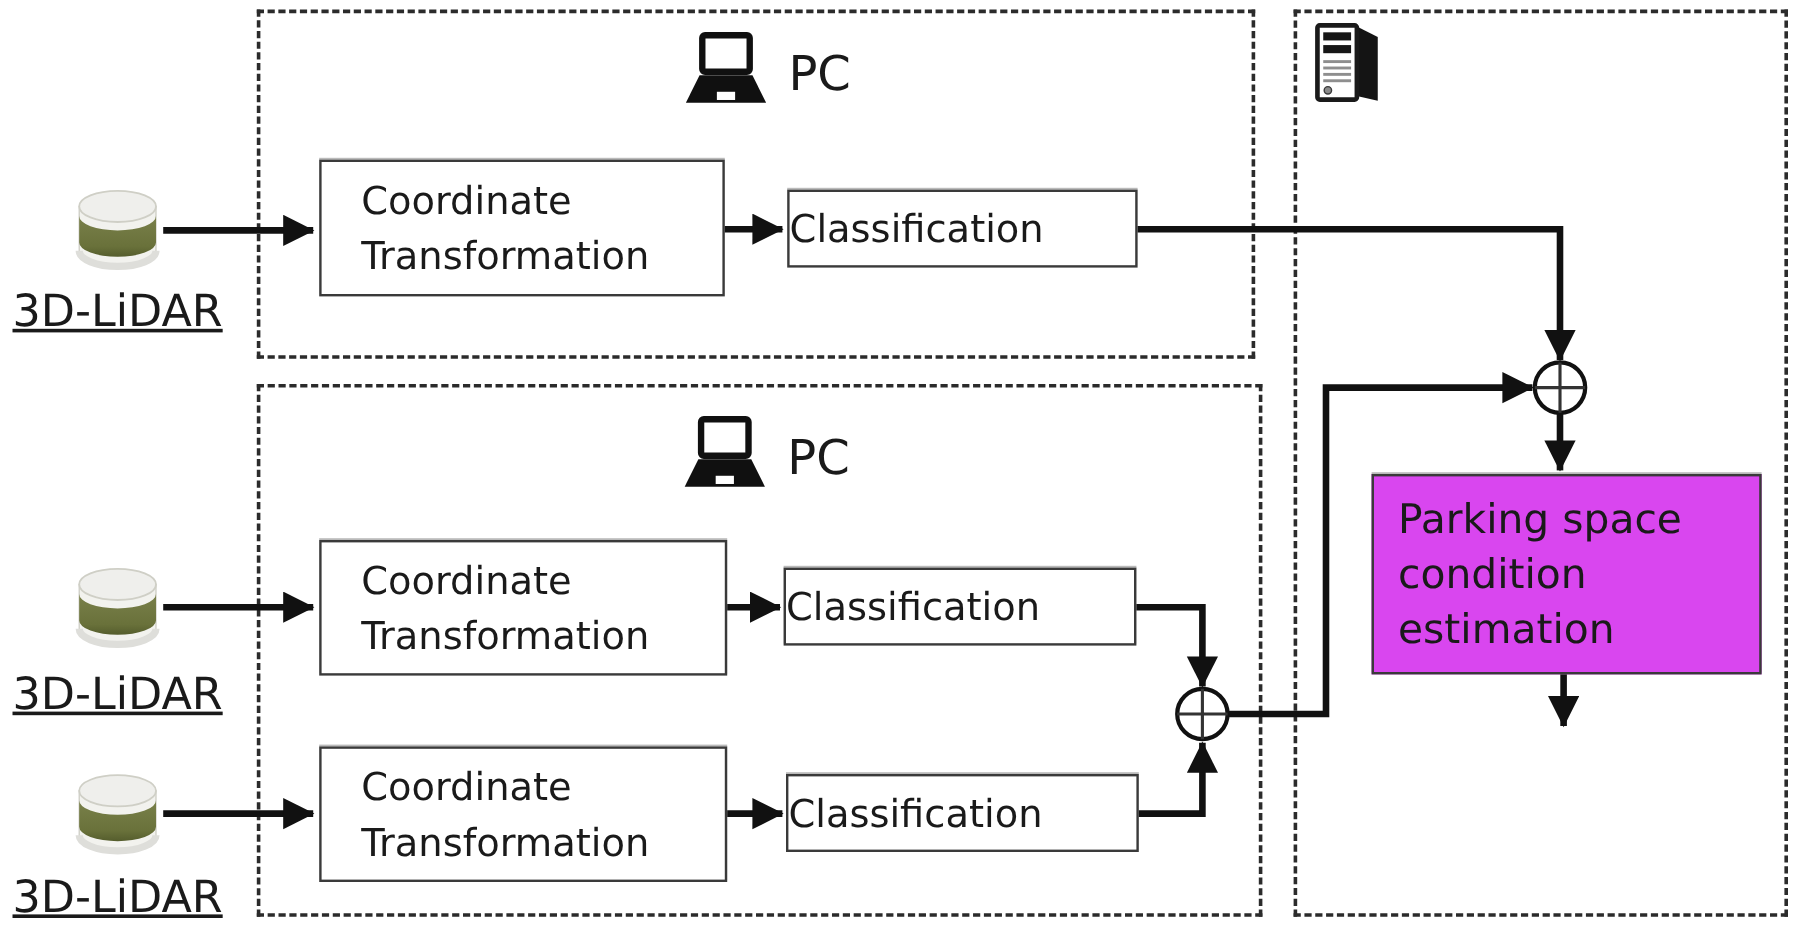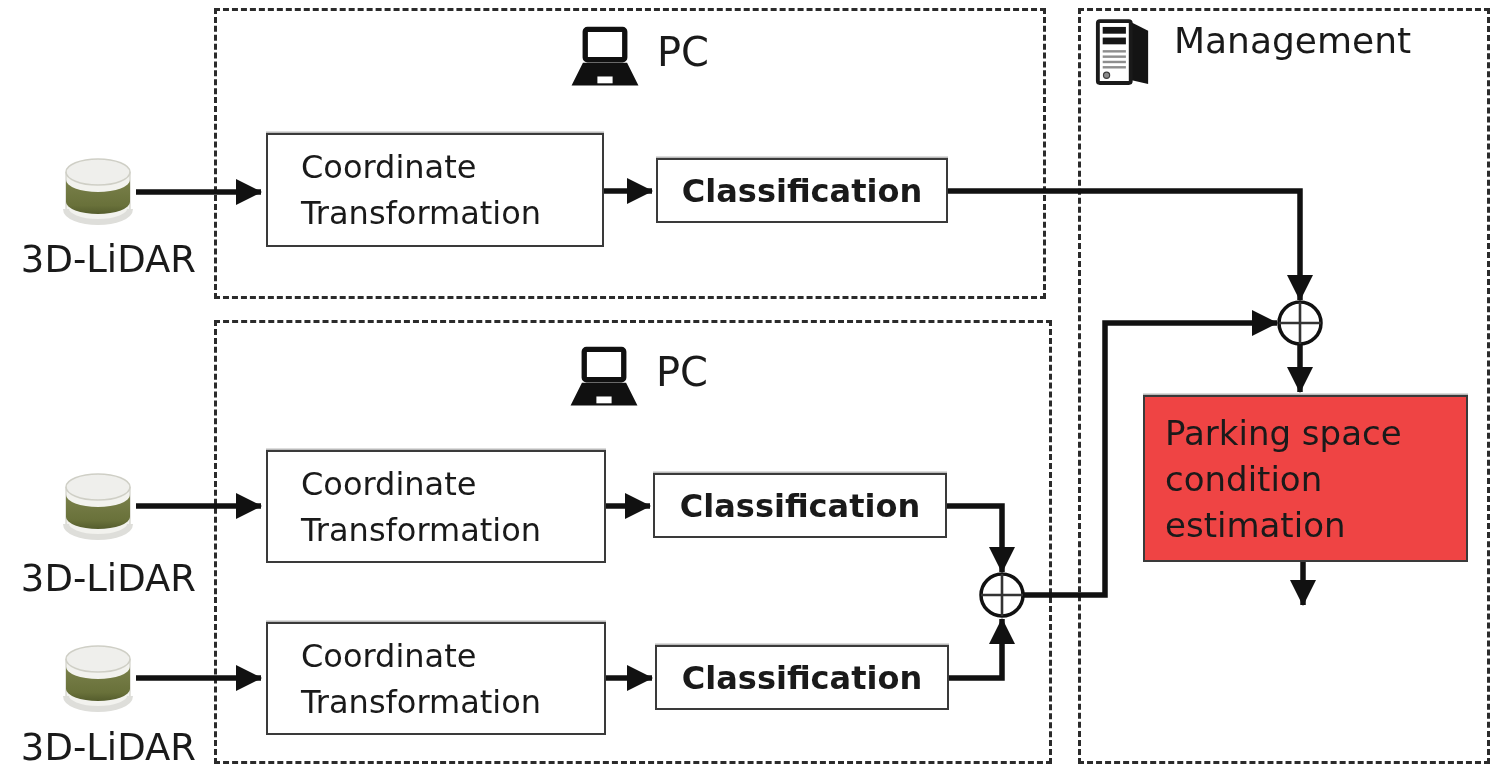--- a/index.html
+++ b/index.html
@@ -52,7 +52,7 @@
     font-size:40px;
     line-height:52px;
     margin-left:14px;
-    margin-top:0;
+    margin-top:10px;
   }
   .mgmt-title{
     font-size:36px;

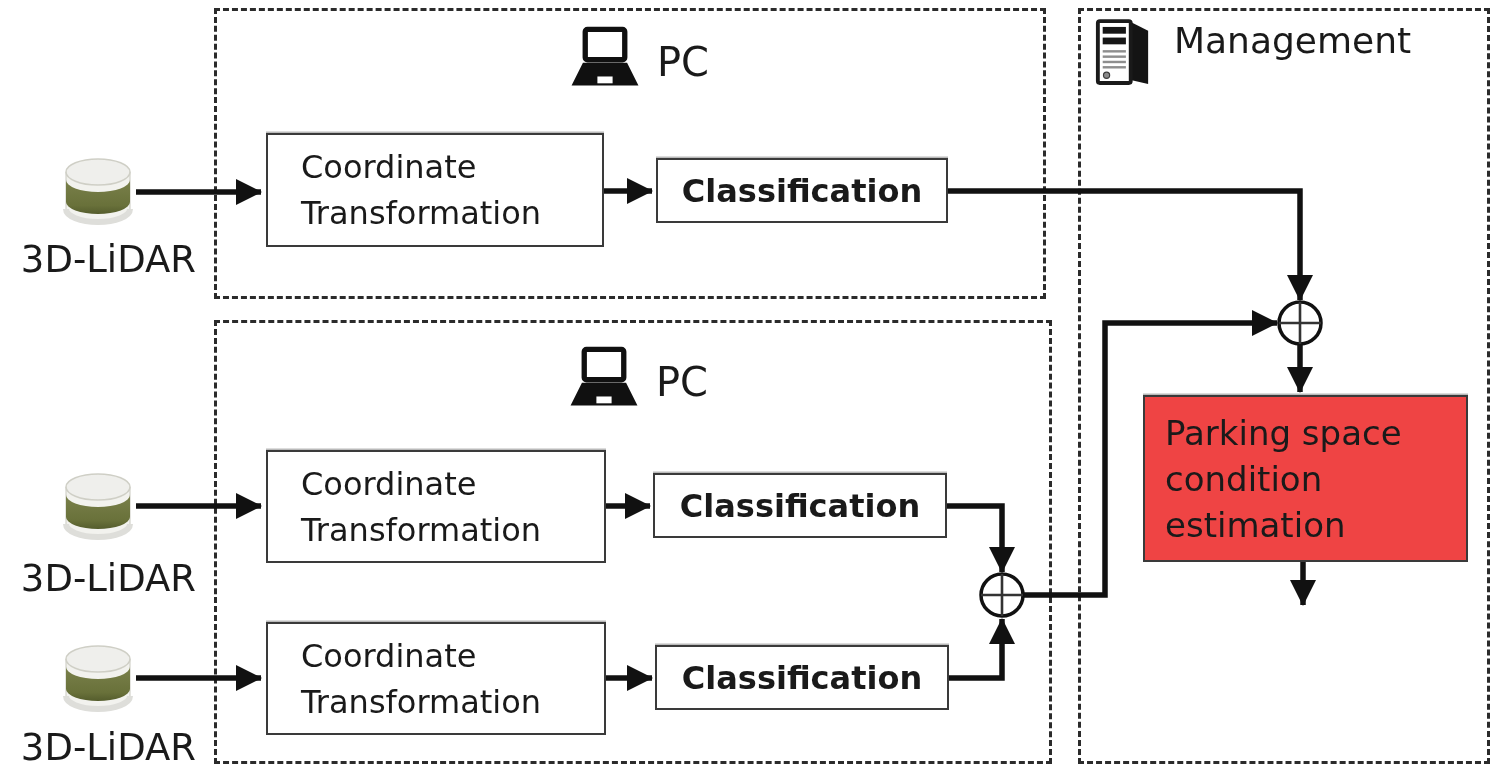--- a/index.html
+++ b/index.html
@@ -136,7 +136,6 @@
       </svg>
     </span>
     <span class="mgmt-title" style="margin-left:22px;">
-      <span style="display:block;">Management</span>
     </span>
   </div>
 

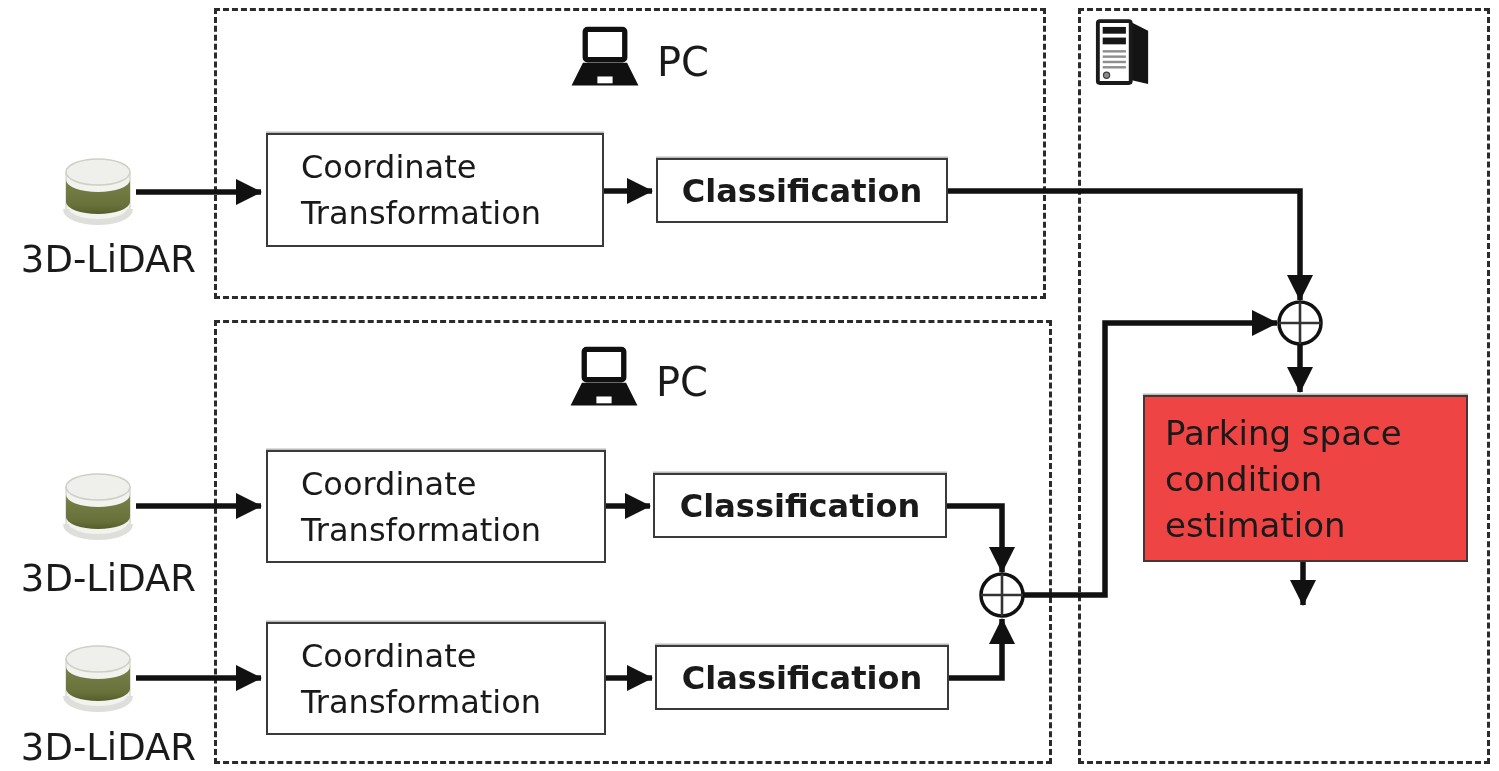--- a/index.html
+++ b/index.html
@@ -33,7 +33,7 @@
     padding-left:33px;
     letter-spacing:0;
   }
-  .pbox.centered{justify-content:center;font-weight:bold;}
+  .pbox.centered{}
   .pbox.centered .txt{padding-left:0;white-space:nowrap;}
   .node-label{
     position:absolute;

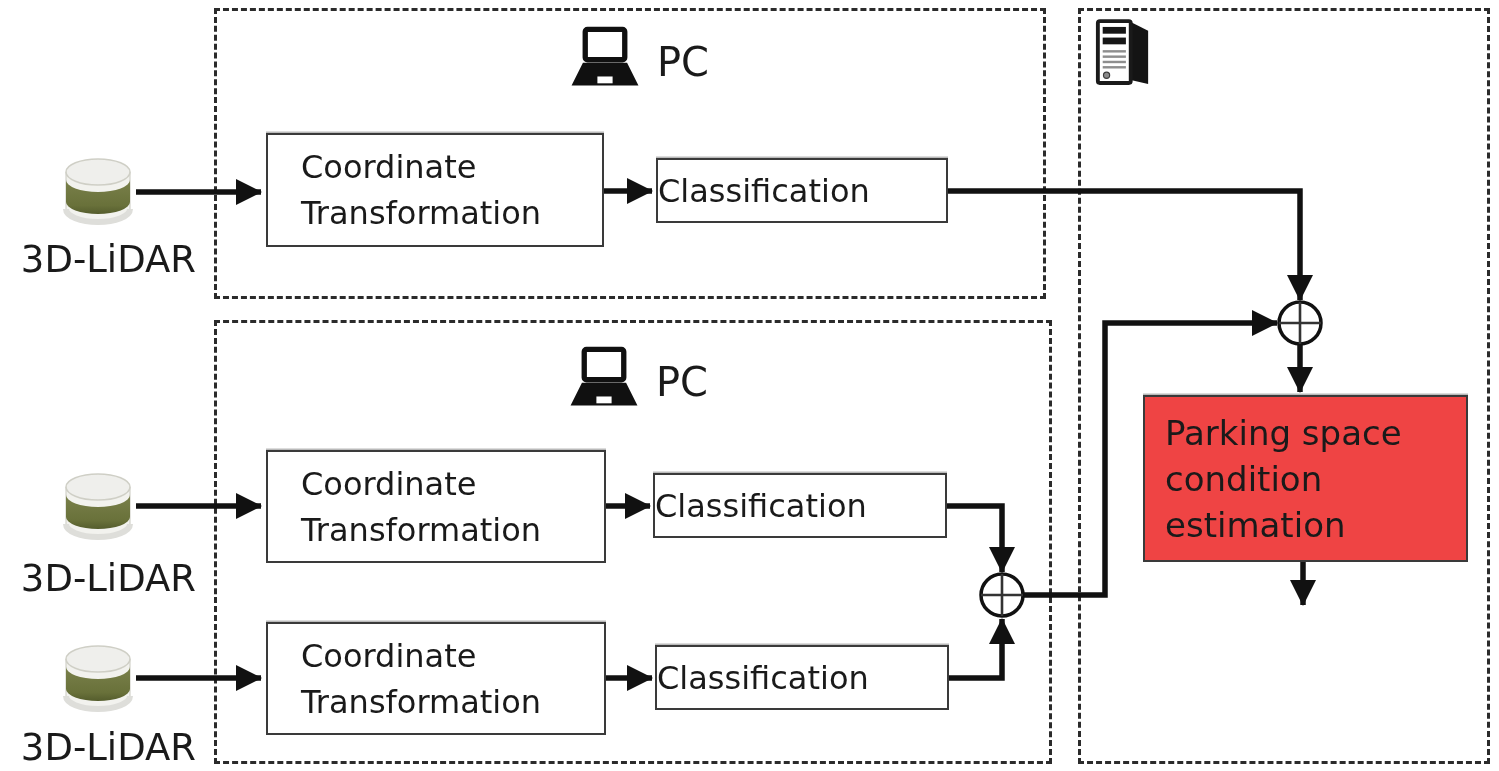--- a/index.html
+++ b/index.html
@@ -37,10 +37,11 @@
   .pbox.centered .txt{padding-left:0;white-space:nowrap;}
   .node-label{
     position:absolute;
-    text-align:right;
+    text-align:center;
     font-size:37px;
     line-height:46px;
     z-index:2;
+    text-decoration:underline;
   }
   .group-header{
     position:absolute;

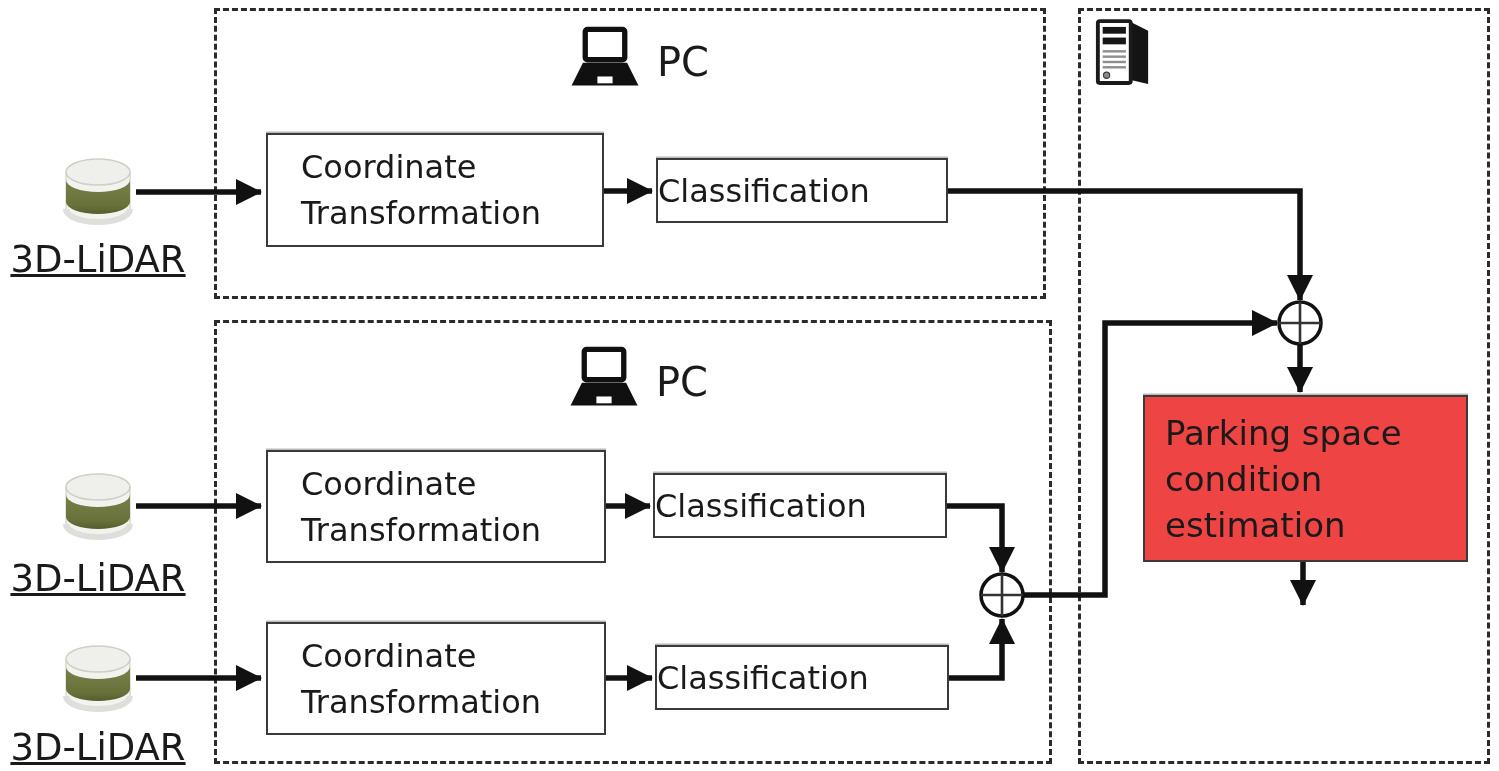--- a/index.html
+++ b/index.html
@@ -61,7 +61,7 @@
   }
   .est-box{
     position:absolute;
-    background:#ef4444;
+    background:#d946ef;
     border:2.5px solid #3a3a3a;
     box-sizing:border-box;
     display:flex;

